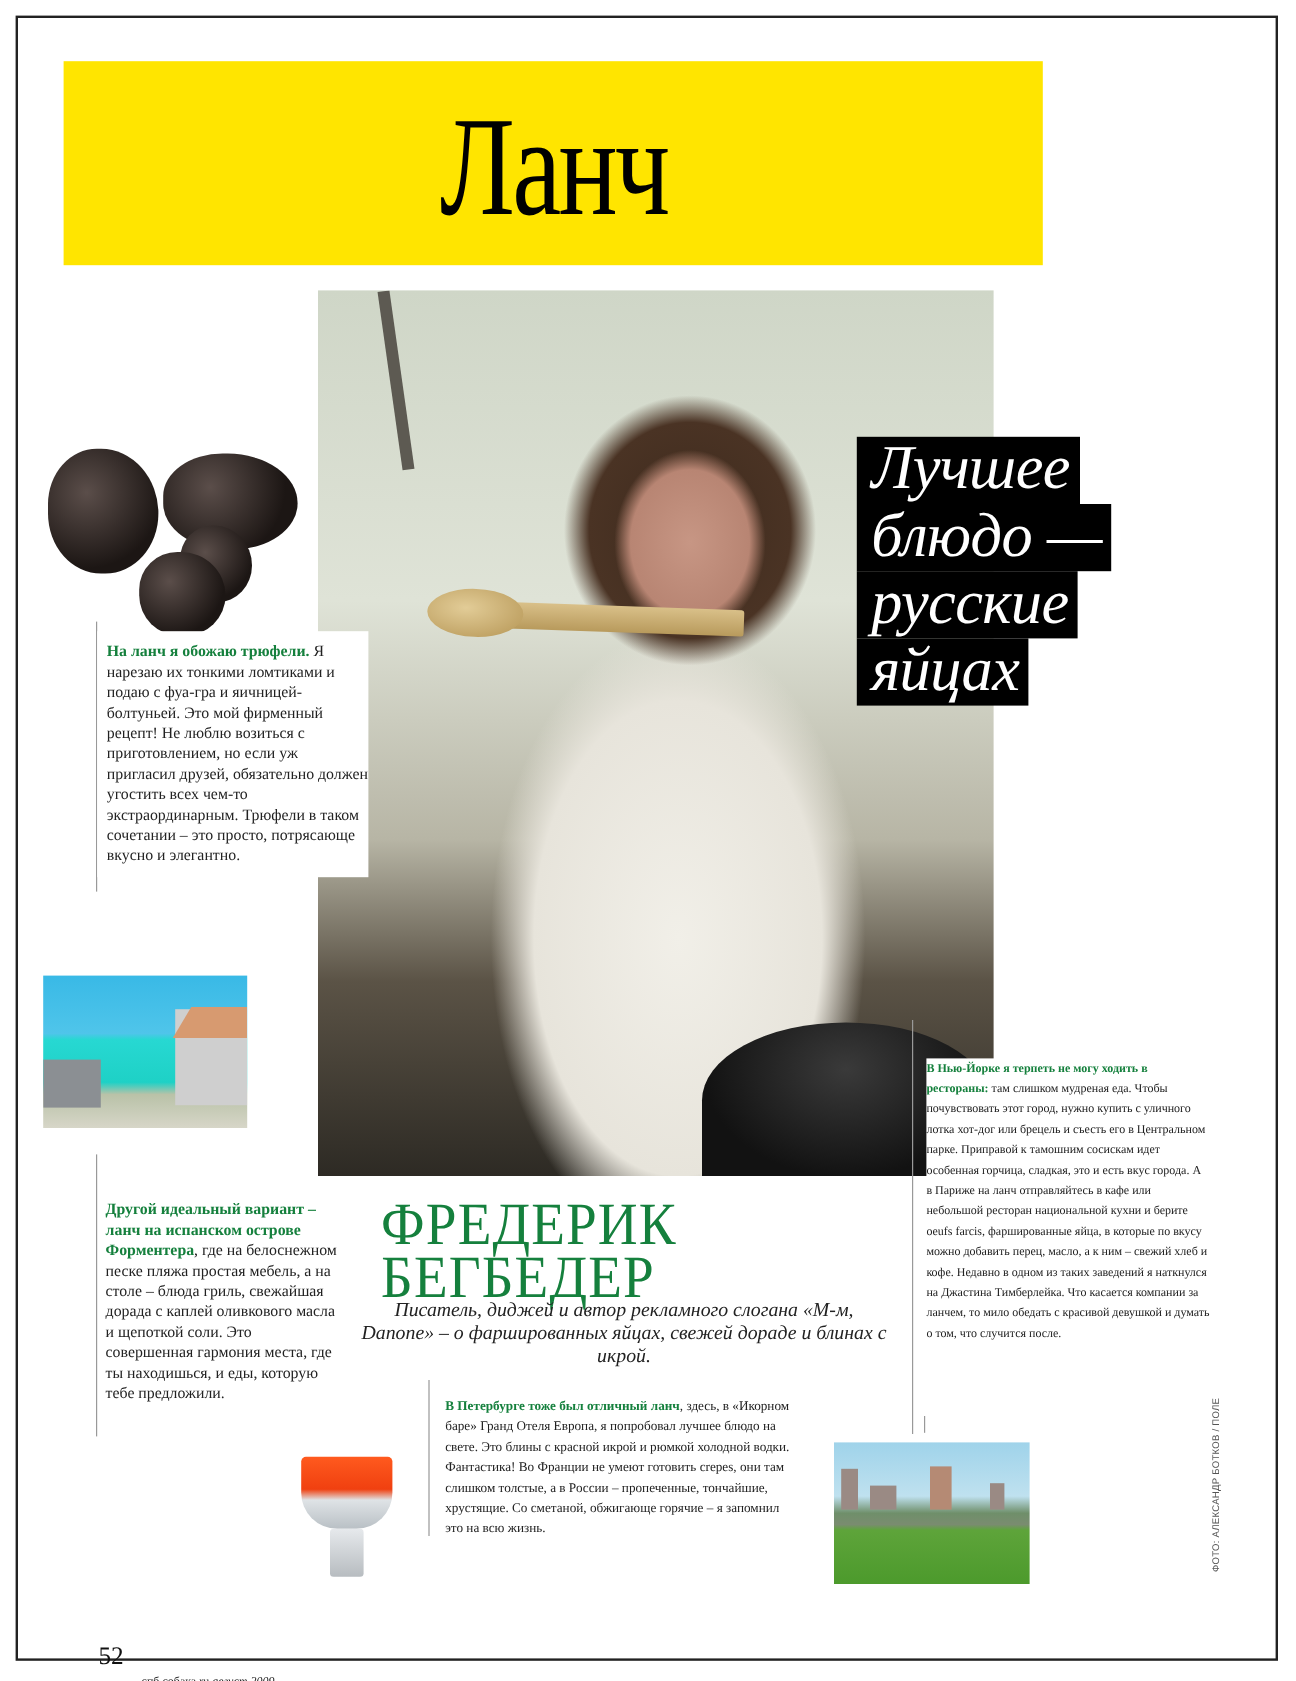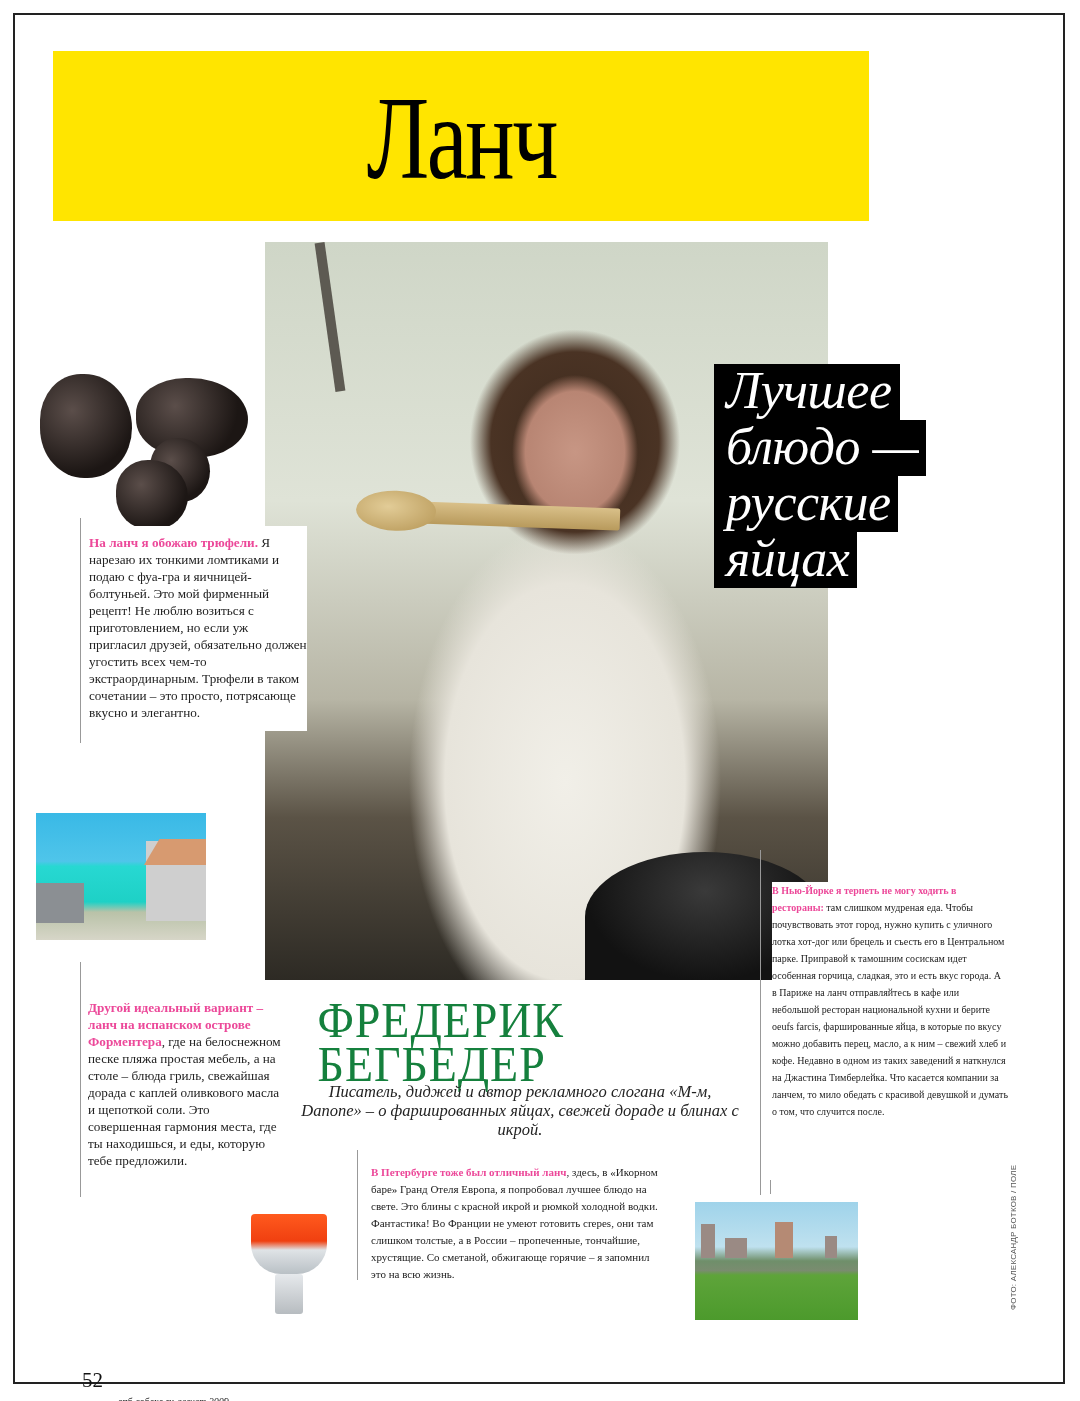--- a/index.html
+++ b/index.html
@@ -27,7 +27,7 @@
 
   
   .txt { position:absolute; font-size:13.2px; line-height:17px; color:#222; background:#fff; }
-  .txt b { font-weight:bold; color:#ec4899; }
+  .txt b { font-weight:bold; color:#15803d; }
   .vline { position:absolute; width:1px; background:#999; }
 
   .truffles { position:absolute; left:38px; top:366px; width:200px; height:140px; }

